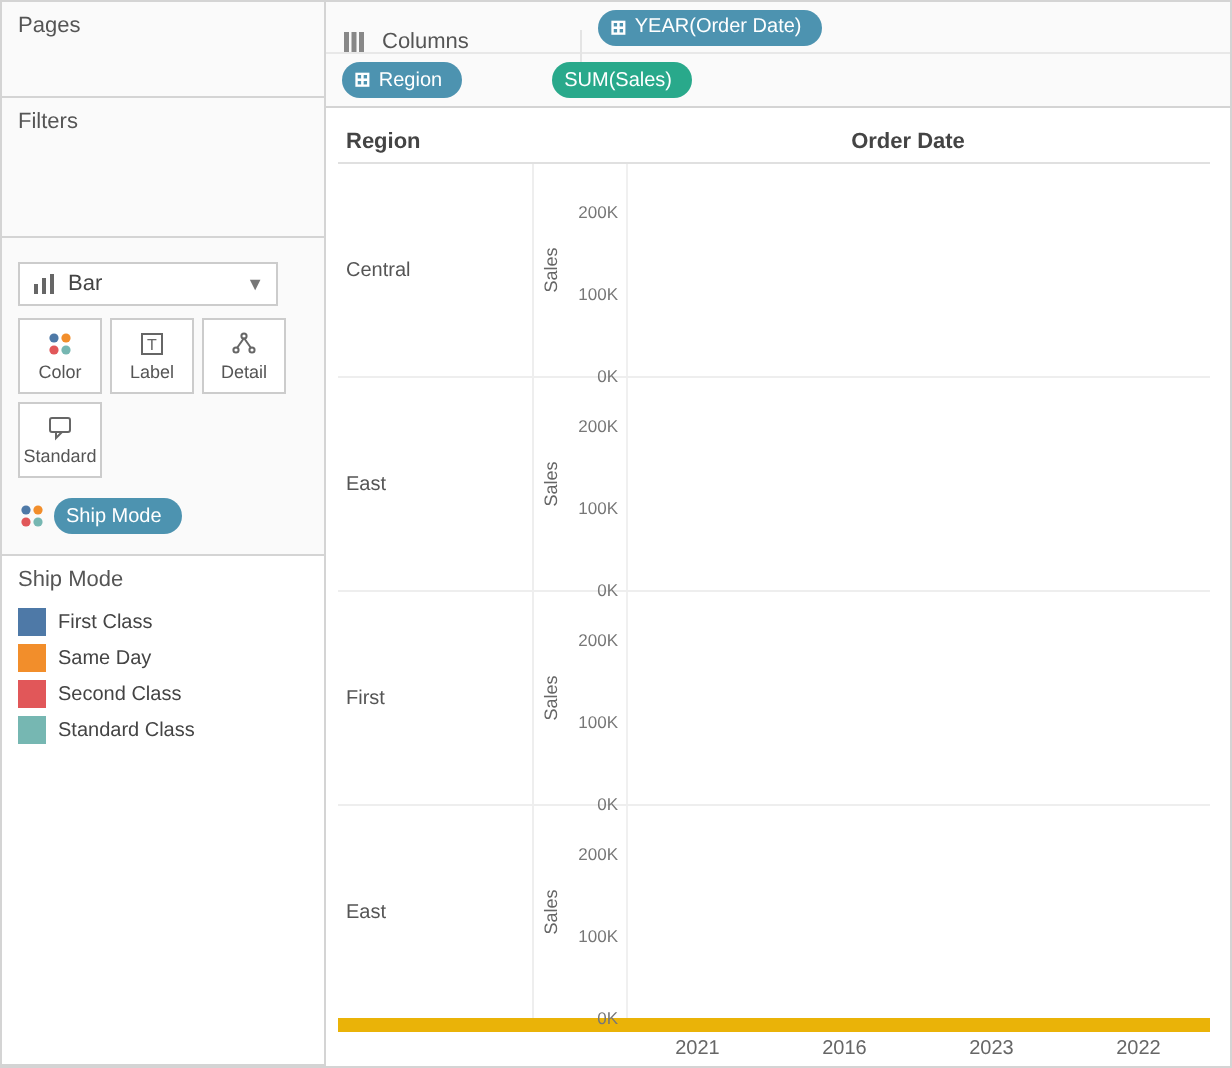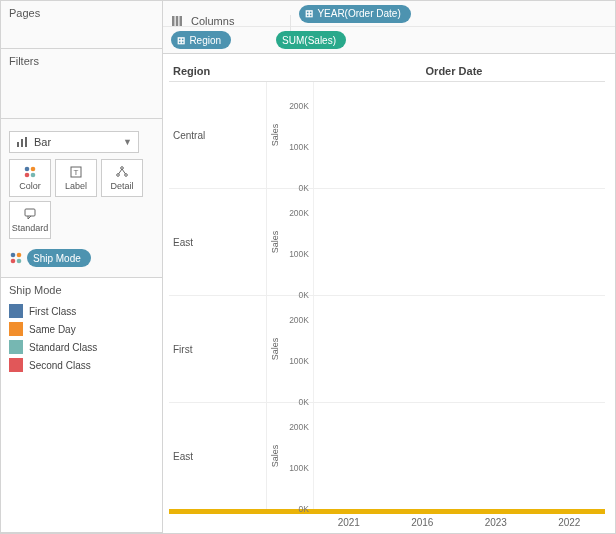--- a/index.html
+++ b/index.html
@@ -327,12 +327,12 @@
           <span>Same Day</span>
         </div>
         <div class="legend-item">
+          <span class="swatch" style="background: rgb(225, 87, 89);"></span>
+          <span>Second Class</span>
+        </div>
+        <div class="legend-item">
           <span class="swatch" style="background: rgb(118, 183, 178);"></span>
           <span>Standard Class</span>
-        </div>
-        <div class="legend-item">
-          <span class="swatch" style="background: rgb(225, 87, 89);"></span>
-          <span>Second Class</span>
         </div>
       </div>
   </div>

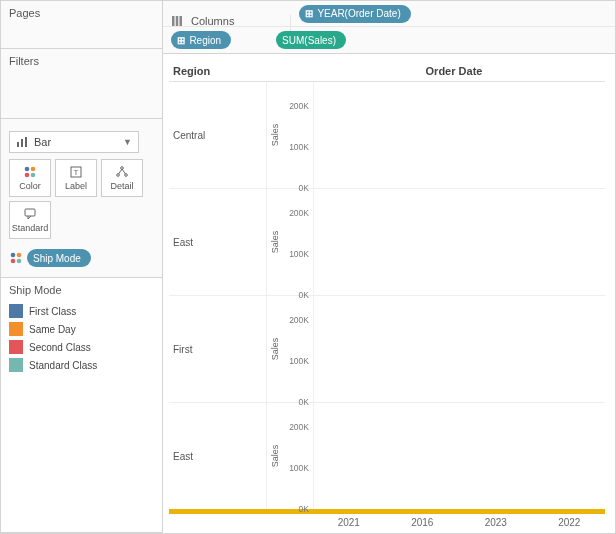--- a/index.html
+++ b/index.html
@@ -217,7 +217,7 @@
   .x-axis-row {
     display: flex;
     height: 20px;
-    border-top: 5px solid #eab308;
+    border-top: 7px solid #eab308;
   }
   .x-axis-row .spacer { width: 144px; }
   .x-labels {

